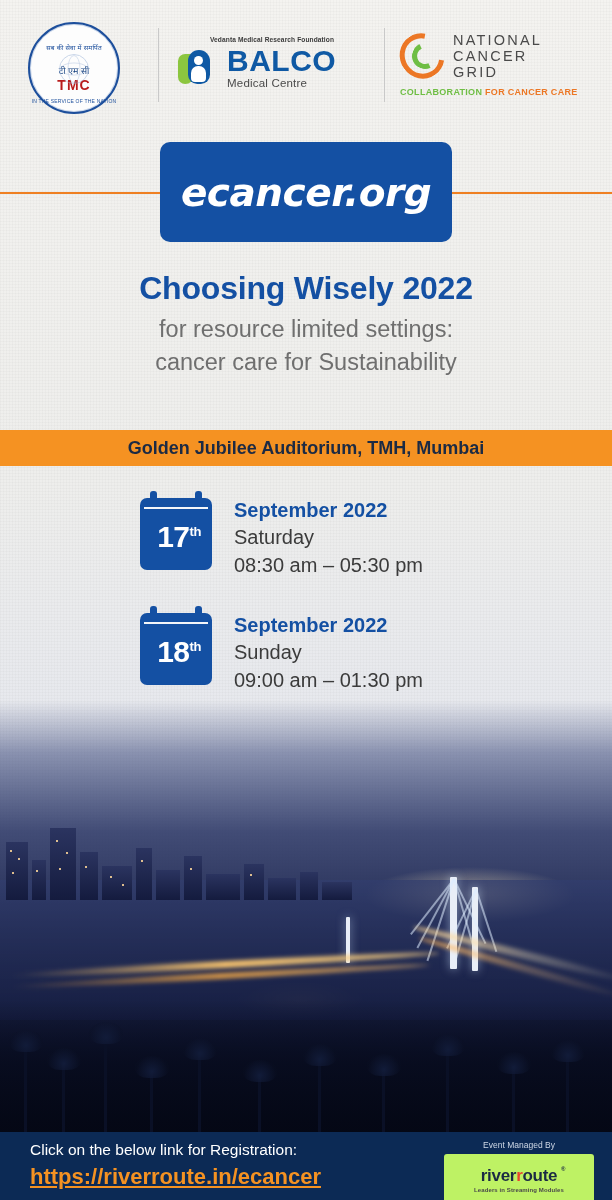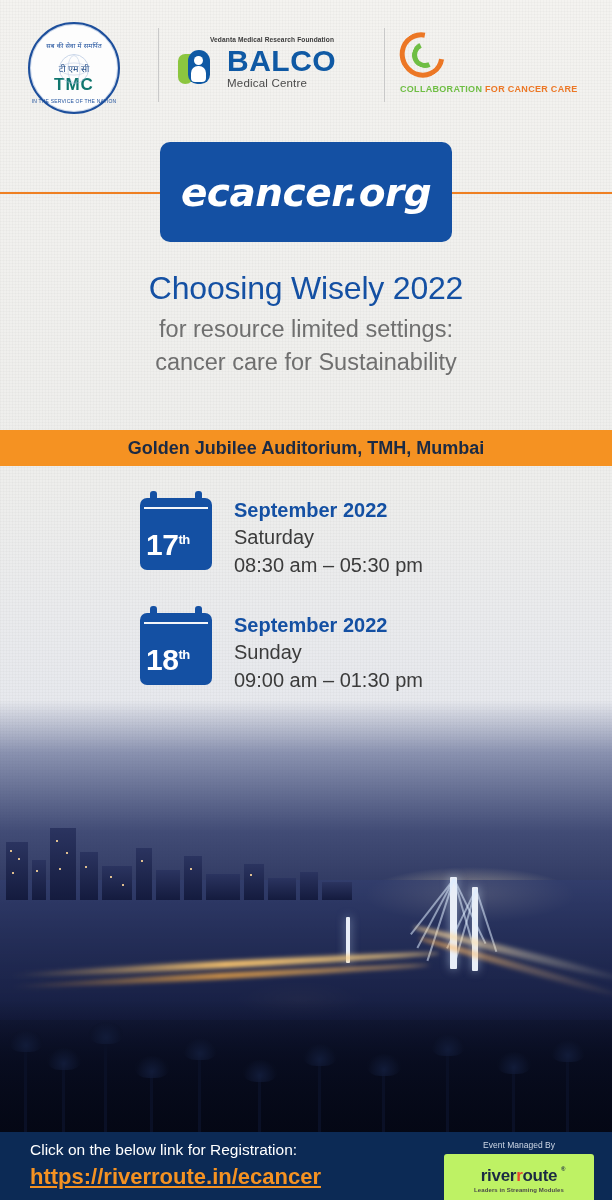--- a/index.html
+++ b/index.html
@@ -341,6 +341,11 @@
           <span class="ring"></span>
             <span class="ring2"></span>
         </div>
+        <div class="txt">
+          <div>NATIONAL</div>
+          <div>CANCER</div>
+          <div>GRID</div>
+        </div>
       </div>
       <div class="tag">
         <span class="a">COLLABORATION</span>

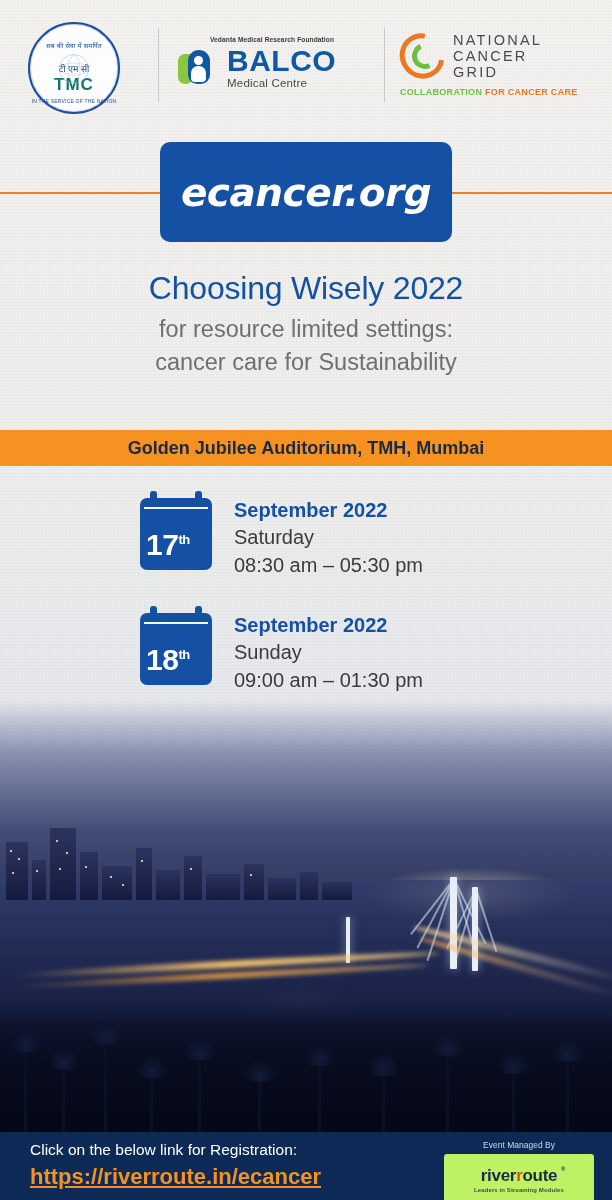--- a/index.html
+++ b/index.html
@@ -98,7 +98,7 @@
   }
   .logo-tmc .hindi { font-size:6.5px; color:#1d4f9c; letter-spacing:.2px; }
   .logo-tmc .devnag { font-size:9px; color:#14407f; font-weight:normal; margin-top:12px;}
-  .logo-tmc .tmc { font-size:17px; color:#0f766e; font-weight:bold; letter-spacing:1px; }
+  .logo-tmc .tmc { font-size:14px; color:#b91c1c; font-weight:bold; letter-spacing:1px; }
   .logo-tmc .arc {
     position:absolute; bottom:8px; left:0; right:0; font-size:5px; color:#1d4f9c; letter-spacing:.2px;
   }

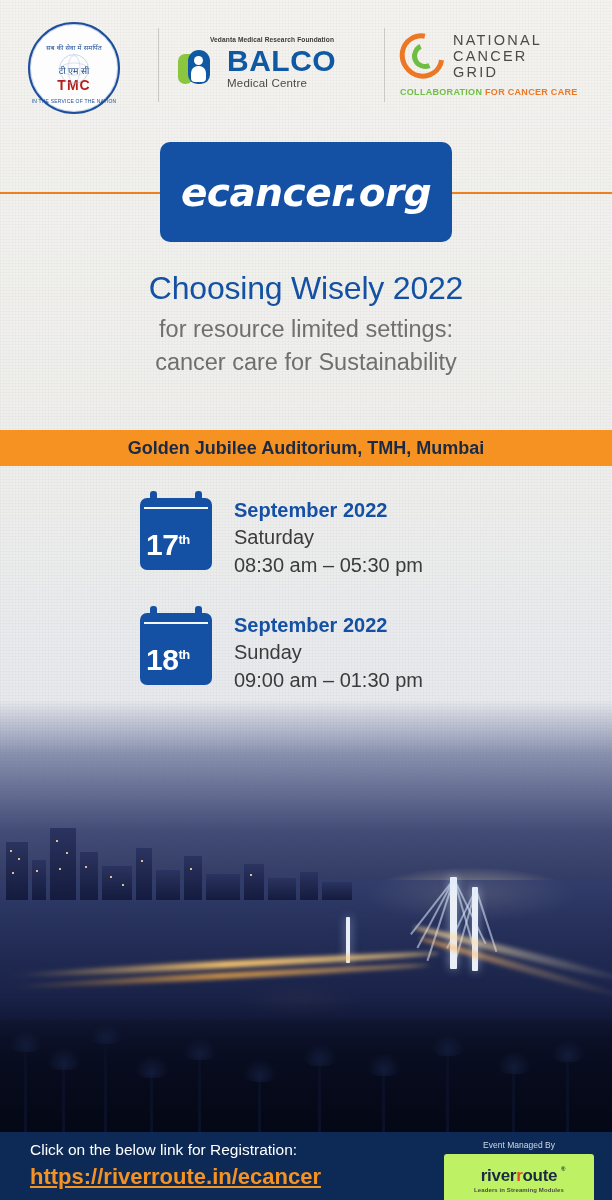--- a/index.html
+++ b/index.html
@@ -165,7 +165,7 @@
   
   .title {
     position:absolute; left:0; right:0; top:270px; text-align:center;
-    font-size:32px; font-weight:normal; color:#1450a3; letter-spacing:-0.2px;
+    font-size:32px; font-weight:bold; color:#1450a3; letter-spacing:-0.2px;
   }
   .subtitle {
     position:absolute; left:0; right:0; top:313px; text-align:center;

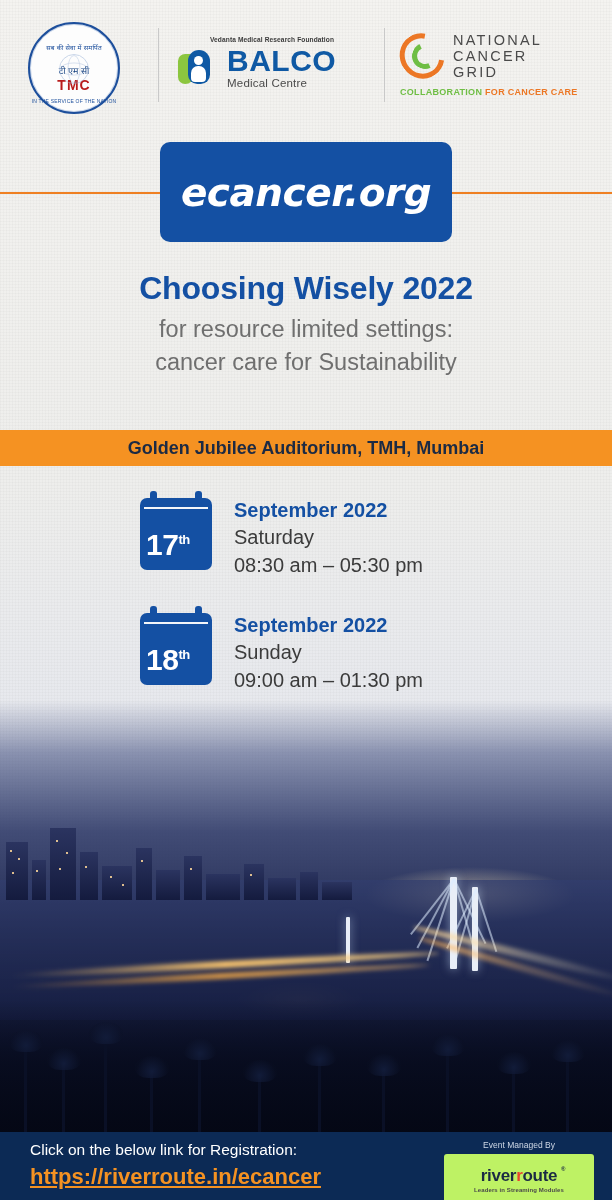--- a/index.html
+++ b/index.html
@@ -190,8 +190,8 @@
   .cal .rings i { display:block; width:7px; height:14px; background:#1450a3; border-radius:3px; }
   .cal .top { position:absolute; top:9px; left:4px; right:4px; height:10px; border-top:2px solid #ffffff; opacity:.95;}
   .cal .day {
-    position:absolute; left:6px; right:0; top:22px; 
-    color:#fff; font-size:30px; font-weight:bold; letter-spacing:-0.5px;margin-top:8px;
+    position:absolute; left:6px; right:0; top:22px; text-align:center;
+    color:#fff; font-size:30px; font-weight:bold; letter-spacing:-0.5px;
   }
   .cal .day sup { font-size:13px; font-weight:bold; vertical-align:super; }
   .date-txt .m { font-size:20px; font-weight:bold; color:#1450a3; line-height:1.25; }

